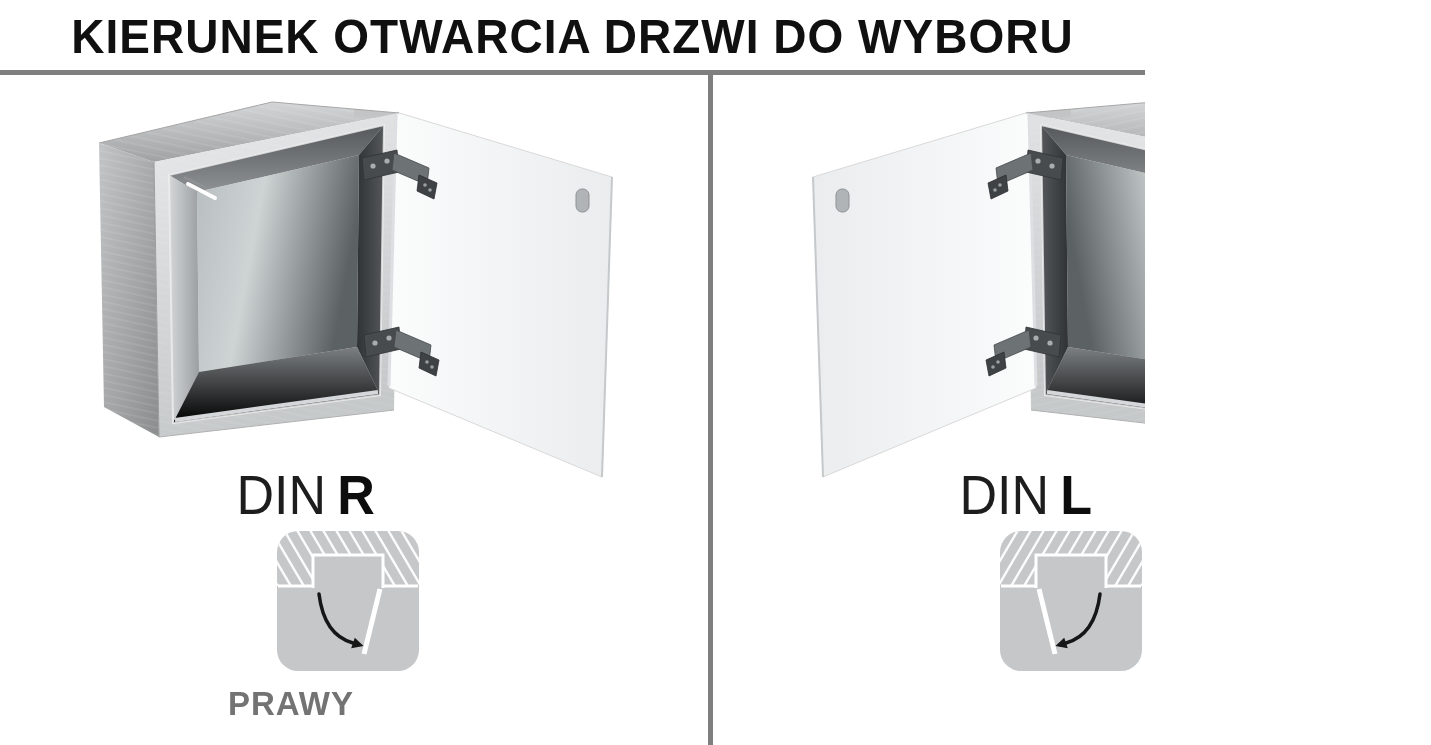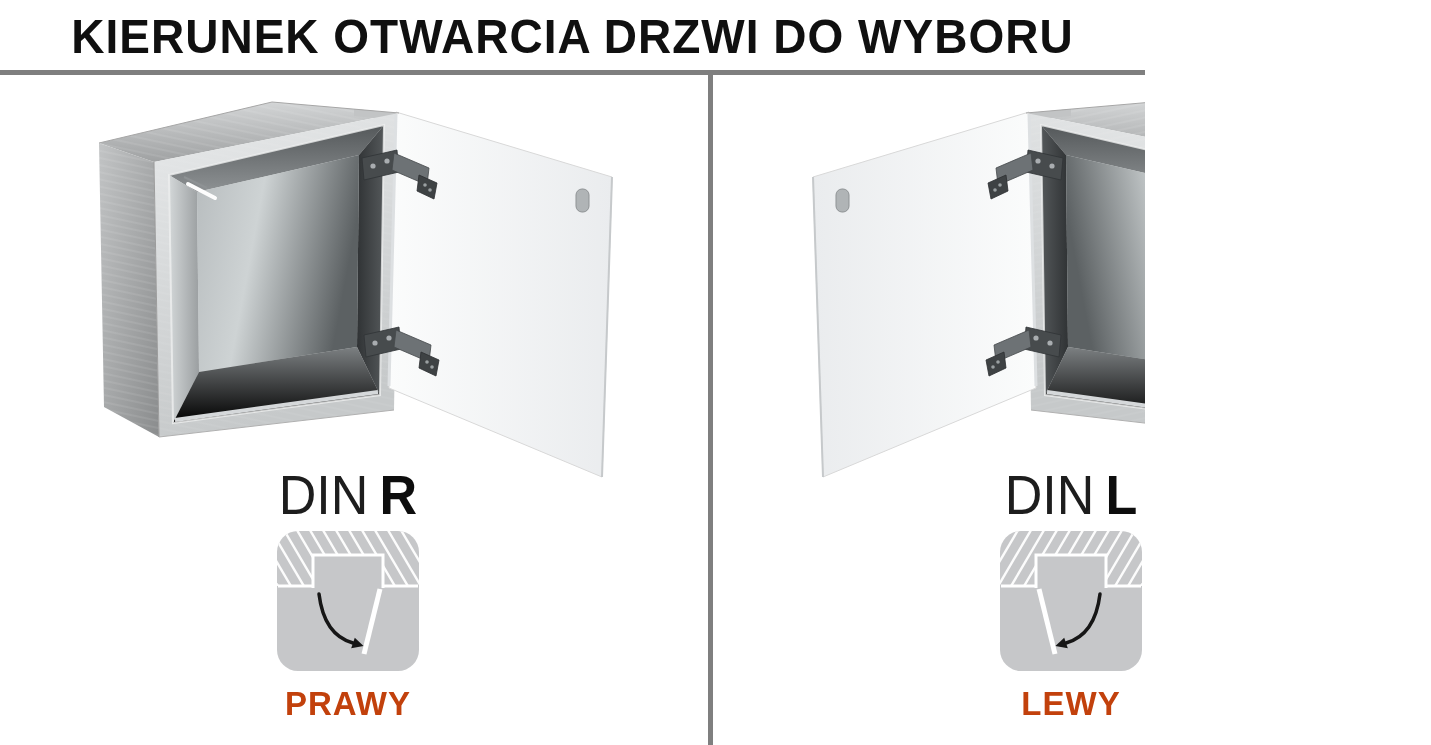--- a/index.html
+++ b/index.html
@@ -21,7 +21,7 @@
   .cabinet{position:absolute;top:10px;width:560px;height:400px;}
   .panel.left  .cabinet{left:74px;}
   .panel.right .cabinet{left:78px;}
-  .stack{position:absolute;top:392px;width:240px;text-align:center;}
+  .stack{position:absolute;top:392px;width:240px;}
   .panel.left  .stack{left:228px;}
   .panel.right .stack{left:238px;}
   .din-label{

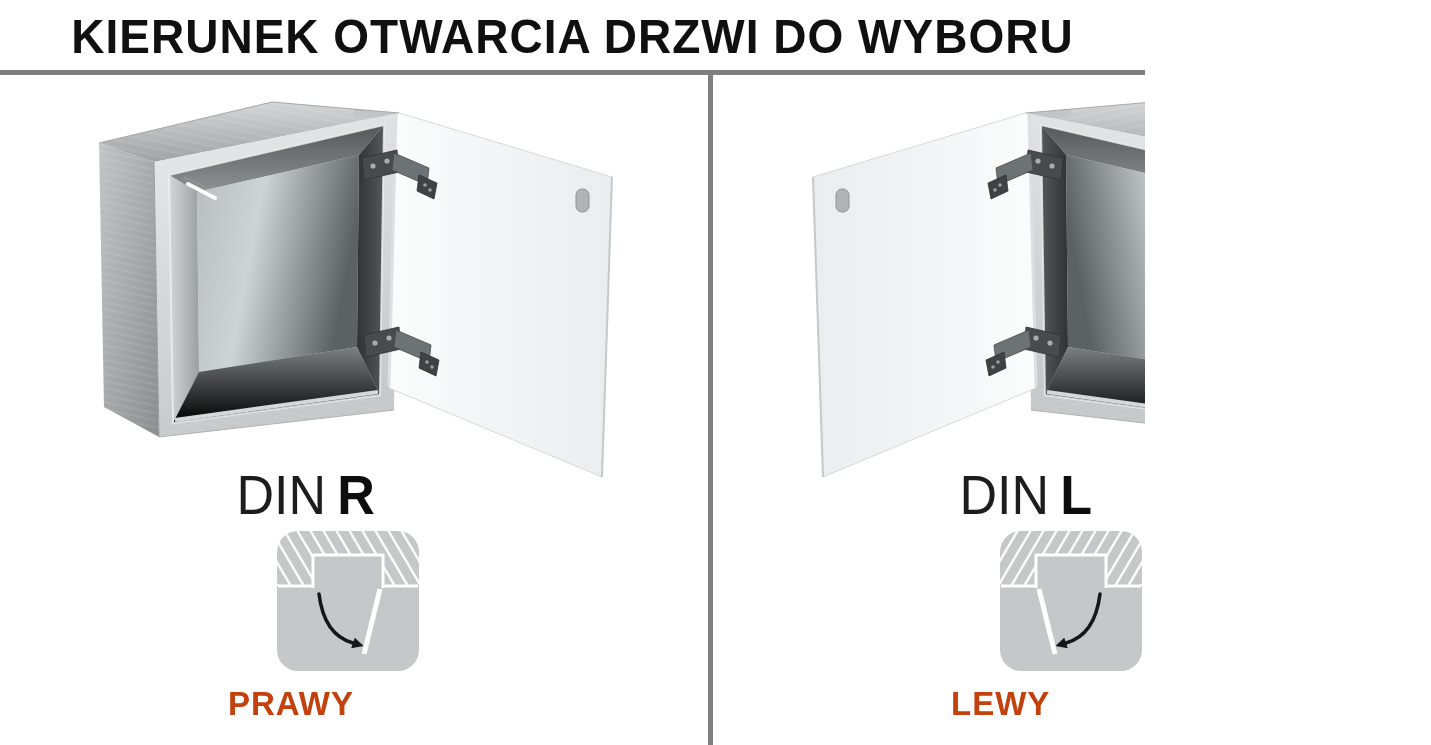--- a/index.html
+++ b/index.html
@@ -31,7 +31,7 @@
   .din-label .prefix{font-weight:400;}
   .din-label .letter{font-weight:700;color:#0d0d0d;margin-left:12px;}
   .swing-icon{display:block;margin:0 auto;width:142px;height:140px;}
-  .dir-label{margin-top:16px;font-weight:700;font-size:33px;line-height:1.0;color:#c2410c;letter-spacing:1px;}
+  .dir-label{margin-top:16px;font-weight:700;font-size:33px;line-height:1.0;color:#737373;letter-spacing:1px;}
   .defs-holder{position:absolute;width:0;height:0;overflow:hidden;}
 </style>
 </head>

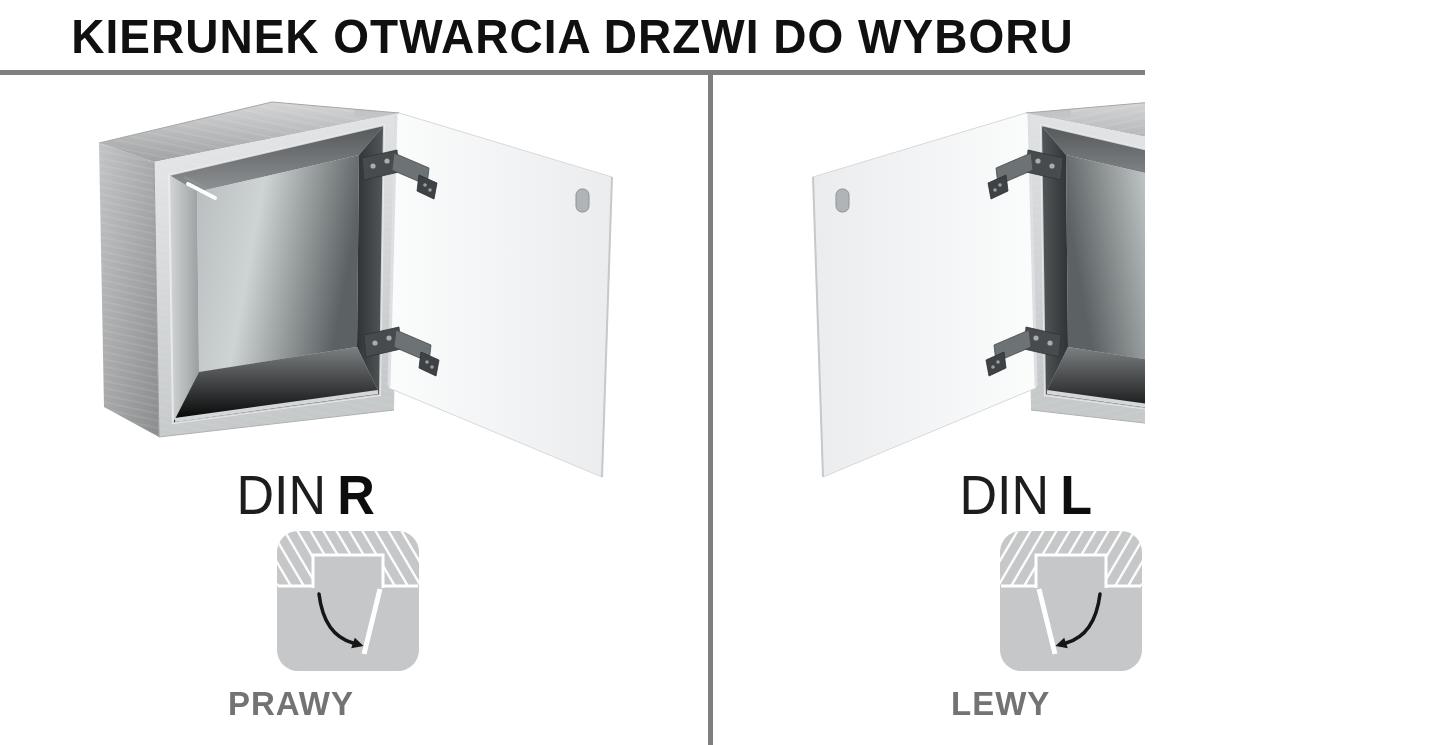--- a/index.html
+++ b/index.html
@@ -194,7 +194,6 @@
       <svg class="swing-icon" viewBox="0 0 142 140" xmlns="http://www.w3.org/2000/svg">
         <use href="#swing" xlink:href="#swing" transform="translate(142,0) scale(-1,1)"></use>
       </svg>
-      <div class="dir-label">LEWY</div>
     </div>
   </div>
 

